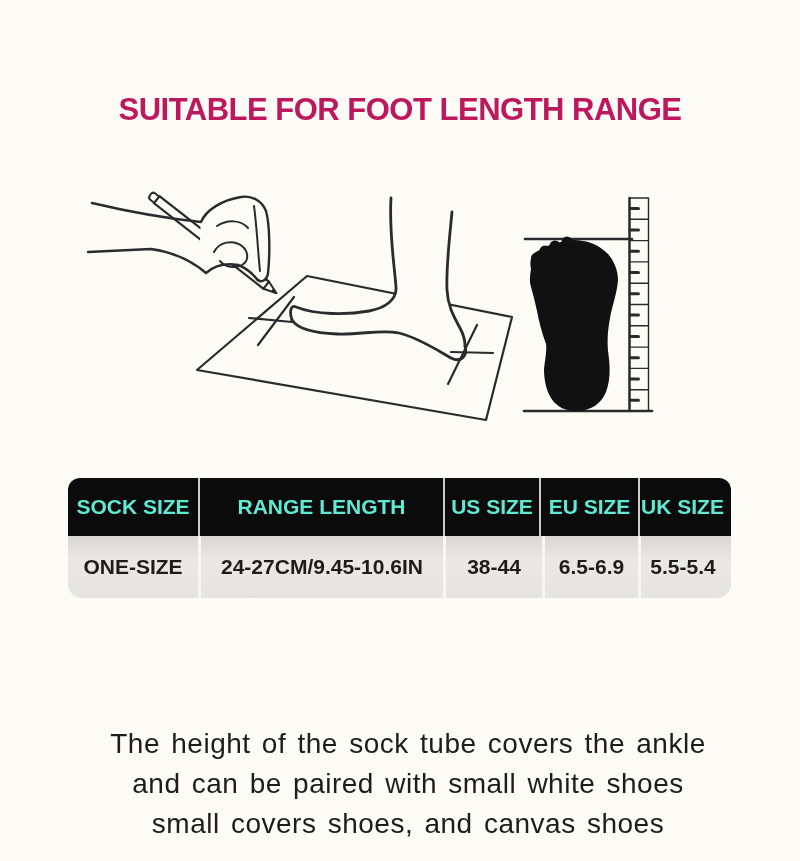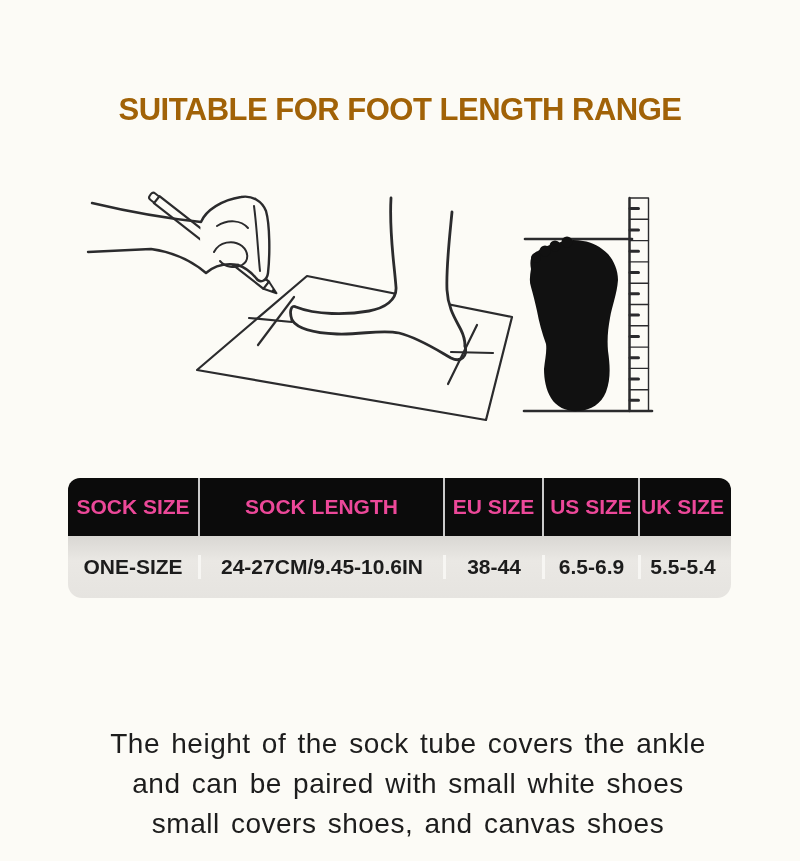--- a/index.html
+++ b/index.html
@@ -11,7 +11,7 @@
   .title{
     position:absolute;top:92px;left:0;width:100%;
     text-align:center;font-size:31px;font-weight:800;
-    letter-spacing:-0.5px;color:#a16207;
+    letter-spacing:-0.5px;color:#be185d;
   }
   .illustration{position:absolute;top:163px;left:0;width:800px;height:280px;}
 

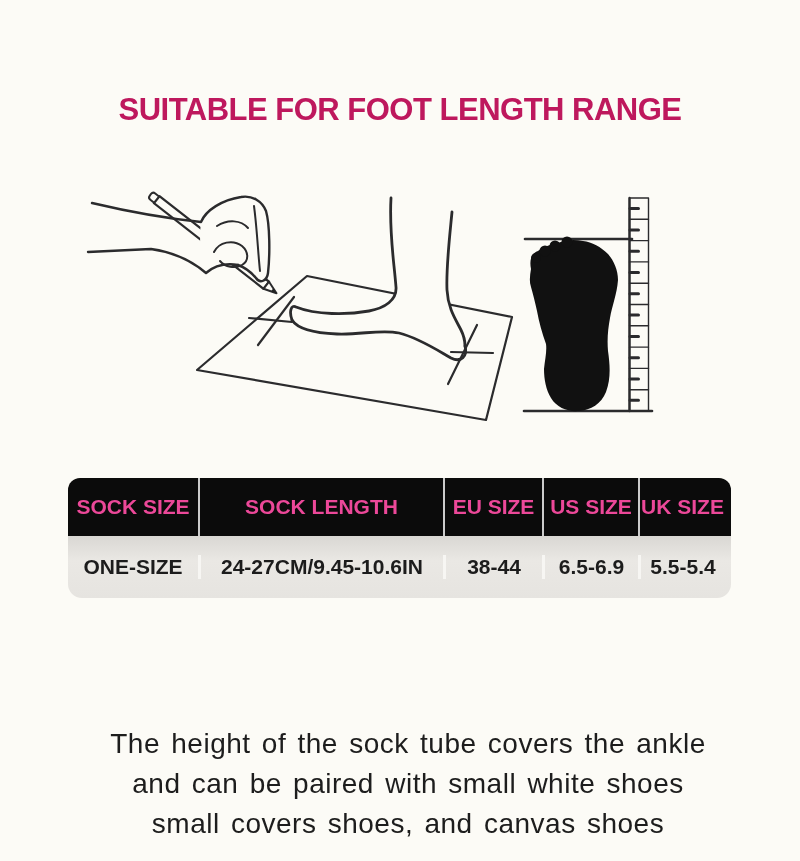--- a/index.html
+++ b/index.html
@@ -31,7 +31,7 @@
     font-weight:bold;font-size:21px;text-align:center;
   }
   .c0{width:130px}.c1{width:245px}.c2{width:99px}.c3{width:96px}.c4{width:87px}
-  .thead .cell{color:#ec4899;border-left:2px solid #cbcbcb;}
+  .thead .cell{color:#5eead4;border-left:2px solid #cbcbcb;}
   .thead .cell:first-child{border-left:none;}
   .trow .cell{color:#1c1c1c;border-left:3px solid #f7f6f3;}
   .trow .cell:first-child{border-left:none;}

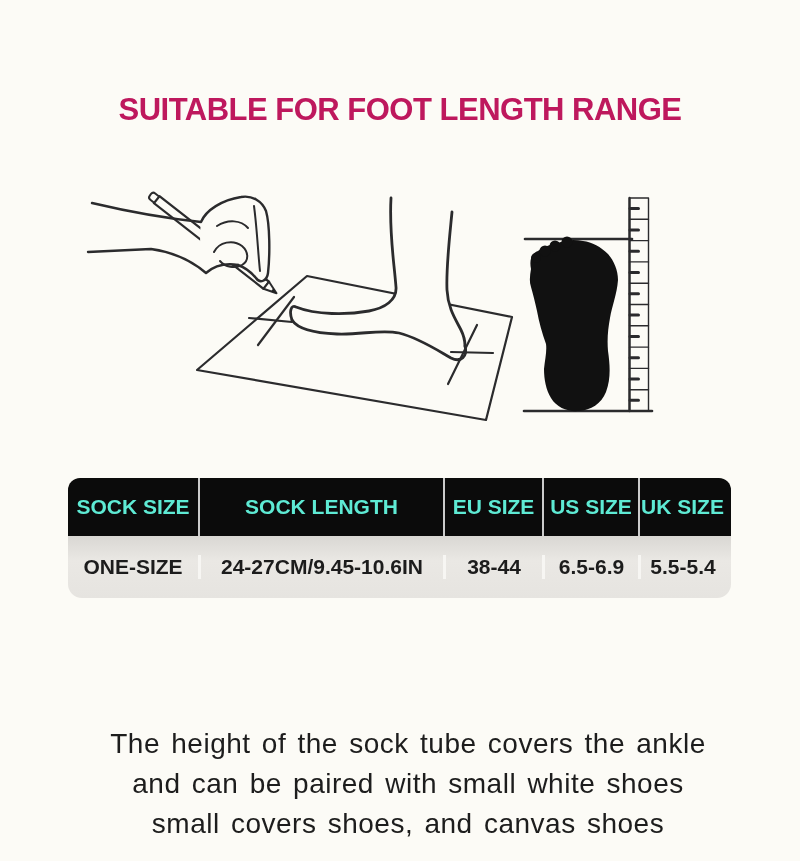--- a/index.html
+++ b/index.html
@@ -137,7 +137,7 @@
   <div class="size-table">
     <div class="thead">
       <div class="cell c0">SOCK SIZE</div>
-      <div class="cell c1">SOCK LENGTH</div>
+      <div class="cell c1">RANGE LENGTH</div>
       <div class="cell c2">EU SIZE</div>
       <div class="cell c3">US SIZE</div>
       <div class="cell c4">UK SIZE</div>

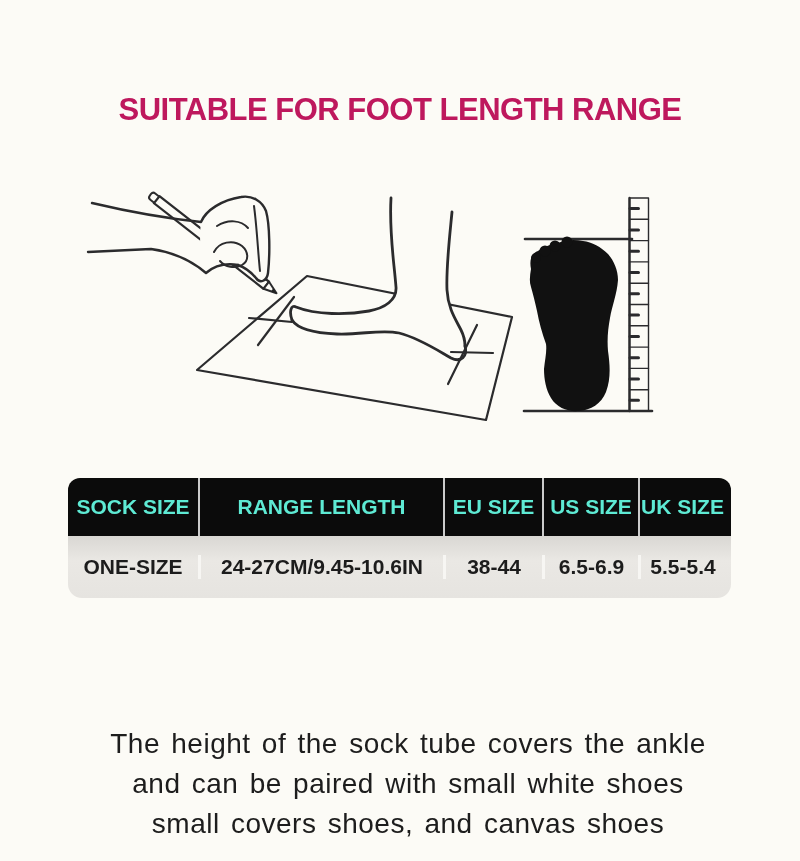--- a/index.html
+++ b/index.html
@@ -138,8 +138,8 @@
     <div class="thead">
       <div class="cell c0">SOCK SIZE</div>
       <div class="cell c1">RANGE LENGTH</div>
+      <div class="cell c3">US SIZE</div>
       <div class="cell c2">EU SIZE</div>
-      <div class="cell c3">US SIZE</div>
       <div class="cell c4">UK SIZE</div>
     </div>
     <div class="trow">

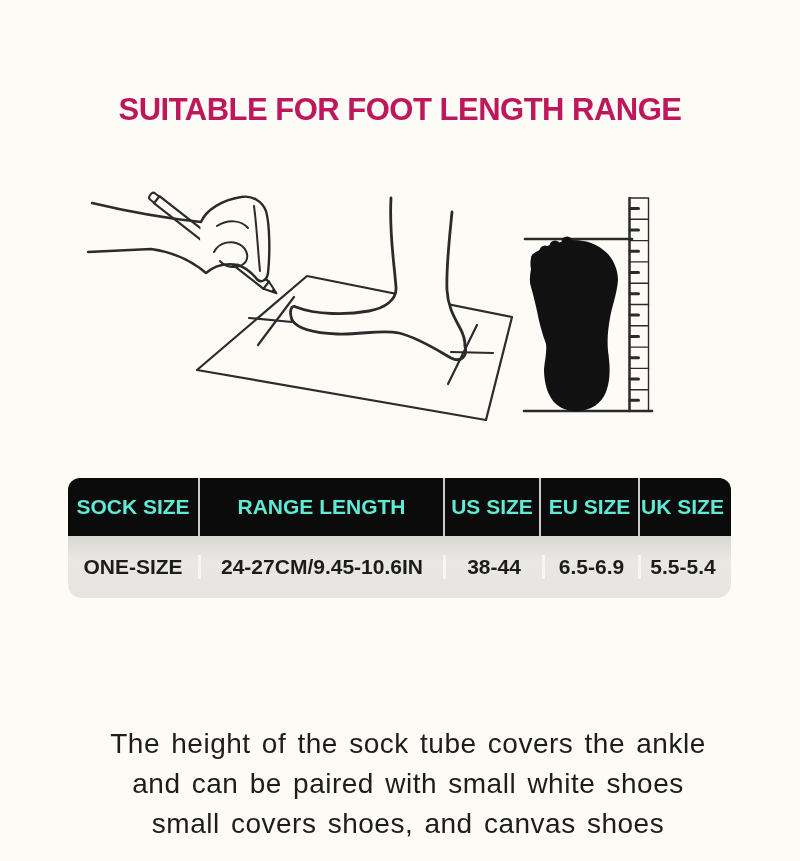--- a/index.html
+++ b/index.html
@@ -24,7 +24,7 @@
   .trow{
     display:flex;height:62px;
     background:linear-gradient(180deg,#d9d7d3 0%,#eae8e4 40%,#e6e4e0 100%);
-    border-radius:0 0 14px 14px;overflow:hidden;align-items:center;
+    border-radius:0 0 14px 14px;overflow:hidden;
   }
   .cell{
     box-sizing:border-box;display:flex;align-items:center;justify-content:center;

